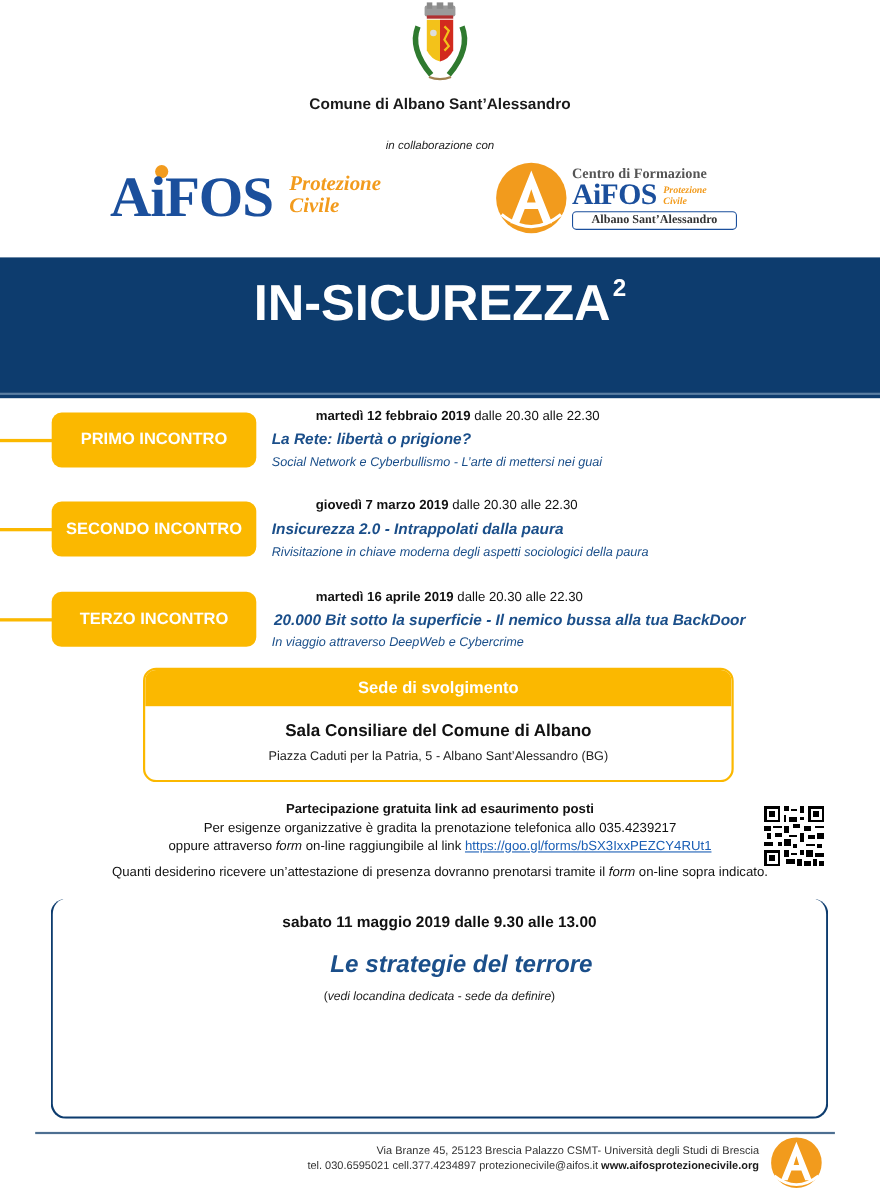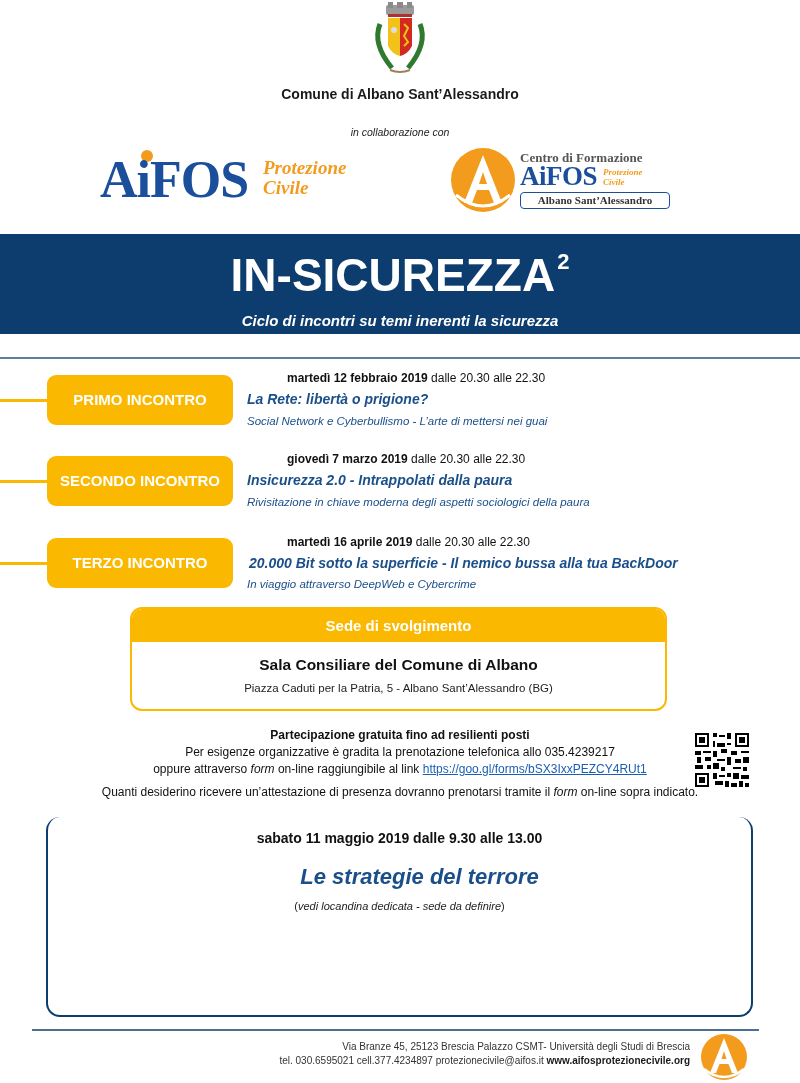--- a/index.html
+++ b/index.html
@@ -27,7 +27,7 @@
   .logo2 .albano { position: absolute; left: 70px; top: 45px; width: 150px; height: 17px; border: 1.5px solid #1b4f9c; border-radius: 4px; font-family: "Liberation Serif", serif; font-weight: bold; font-size: 11px; color: #333; text-align: center; line-height: 14px; }
 
   
-  .banner { left: 0; top: 234px; width: 800px; height: 100px; background: #0d3c6e; }
+  .banner { left: 0; top: 234px; width: 800px; height: 128px; background: #0d3c6e; }
   .banner .title { position: absolute; left: 0; width: 800px; top: 14px; text-align: center; color: #fff; font-weight: bold; font-size: 46px; letter-spacing: 0px; }
   .banner .title sup { font-size: 22px; vertical-align: 22px; margin-left: 2px; }
   .banner .sub { position: absolute; left: 0; width: 800px; top: 76px; text-align: center; color: #fff; font-style: italic; font-weight: bold; font-size: 15px; line-height: 21px; }

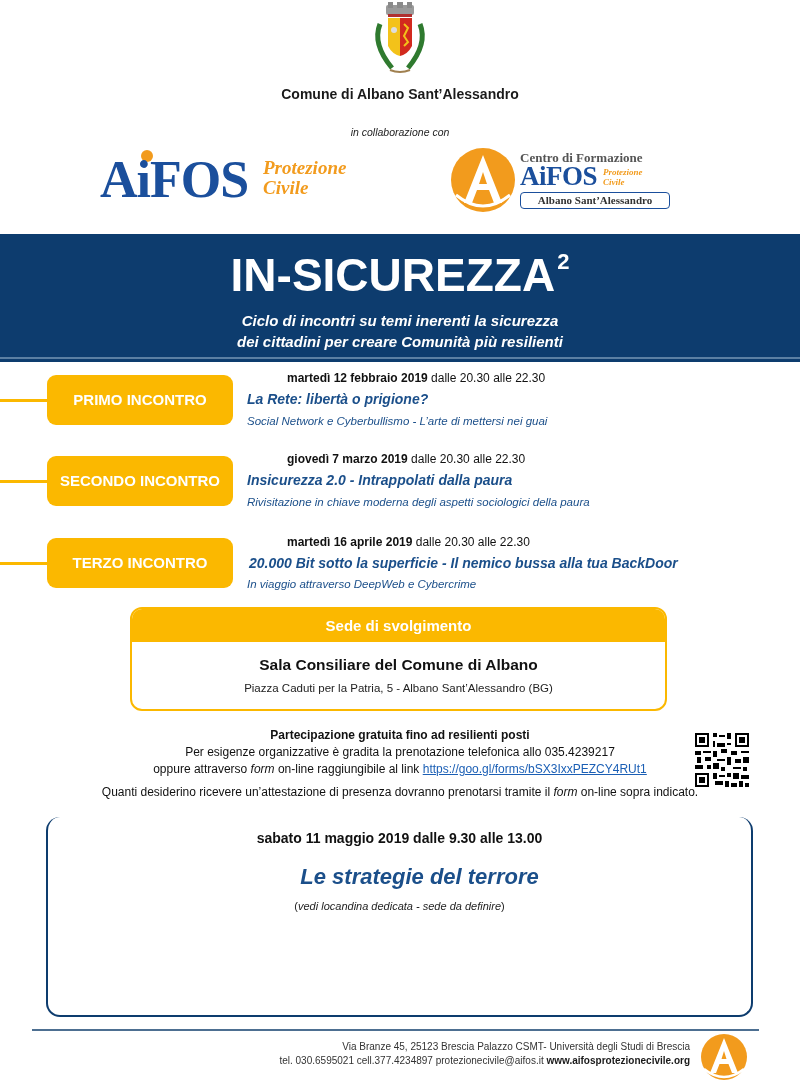--- a/index.html
+++ b/index.html
@@ -116,10 +116,6 @@
 
 <div class="abs banner">
   <div class="title"><span>IN-SICUREZZA</span><sup>2</sup></div>
-  <div class="sub">
-    <div>Ciclo di incontri su temi inerenti la sicurezza</div>
-    <div>dei cittadini per creare Comunità più resilienti</div>
-  </div>
 </div>
 <div class="abs banner-edge"></div>
 

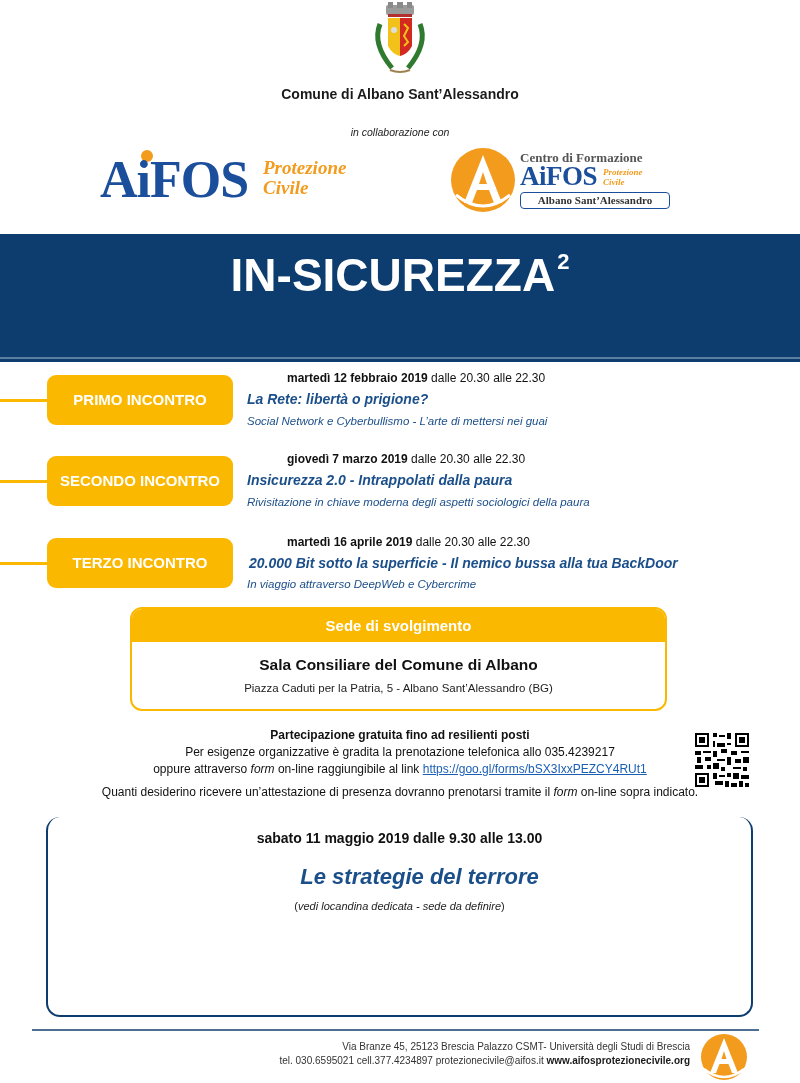--- a/index.html
+++ b/index.html
@@ -143,7 +143,7 @@
   <div class="addr">Piazza Caduti per la Patria, 5 - Albano Sant’Alessandro (BG)</div>
 </div>
 
-<div class="abs info" style="top:728px"><b>Partecipazione gratuita fino ad resilienti posti</b></div>
+<div class="abs info" style="top:728px"><b>Partecipazione gratuita link ad esaurimento posti</b></div>
 <div class="abs info" style="top:745px">Per esigenze organizzative è gradita la prenotazione telefonica allo 035.4239217</div>
 <div class="abs info" style="top:762px">
   <span>oppure attraverso</span>

